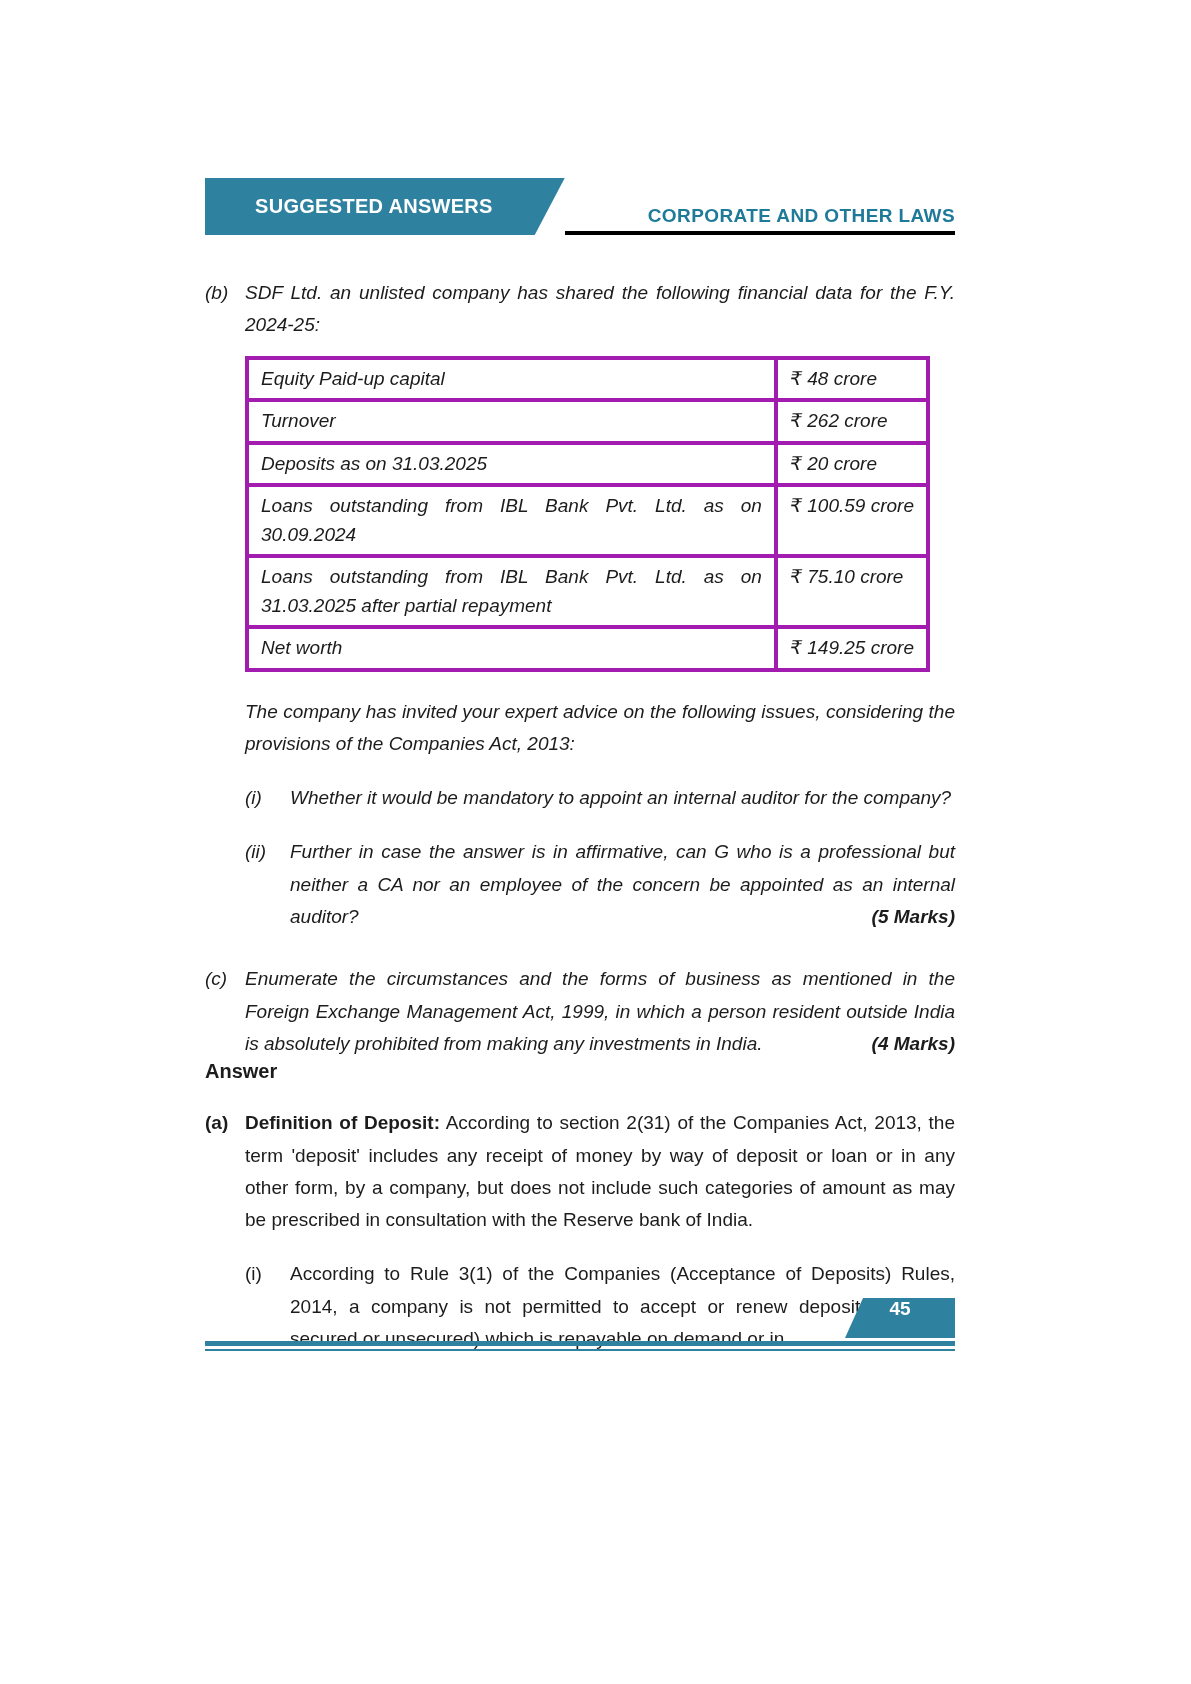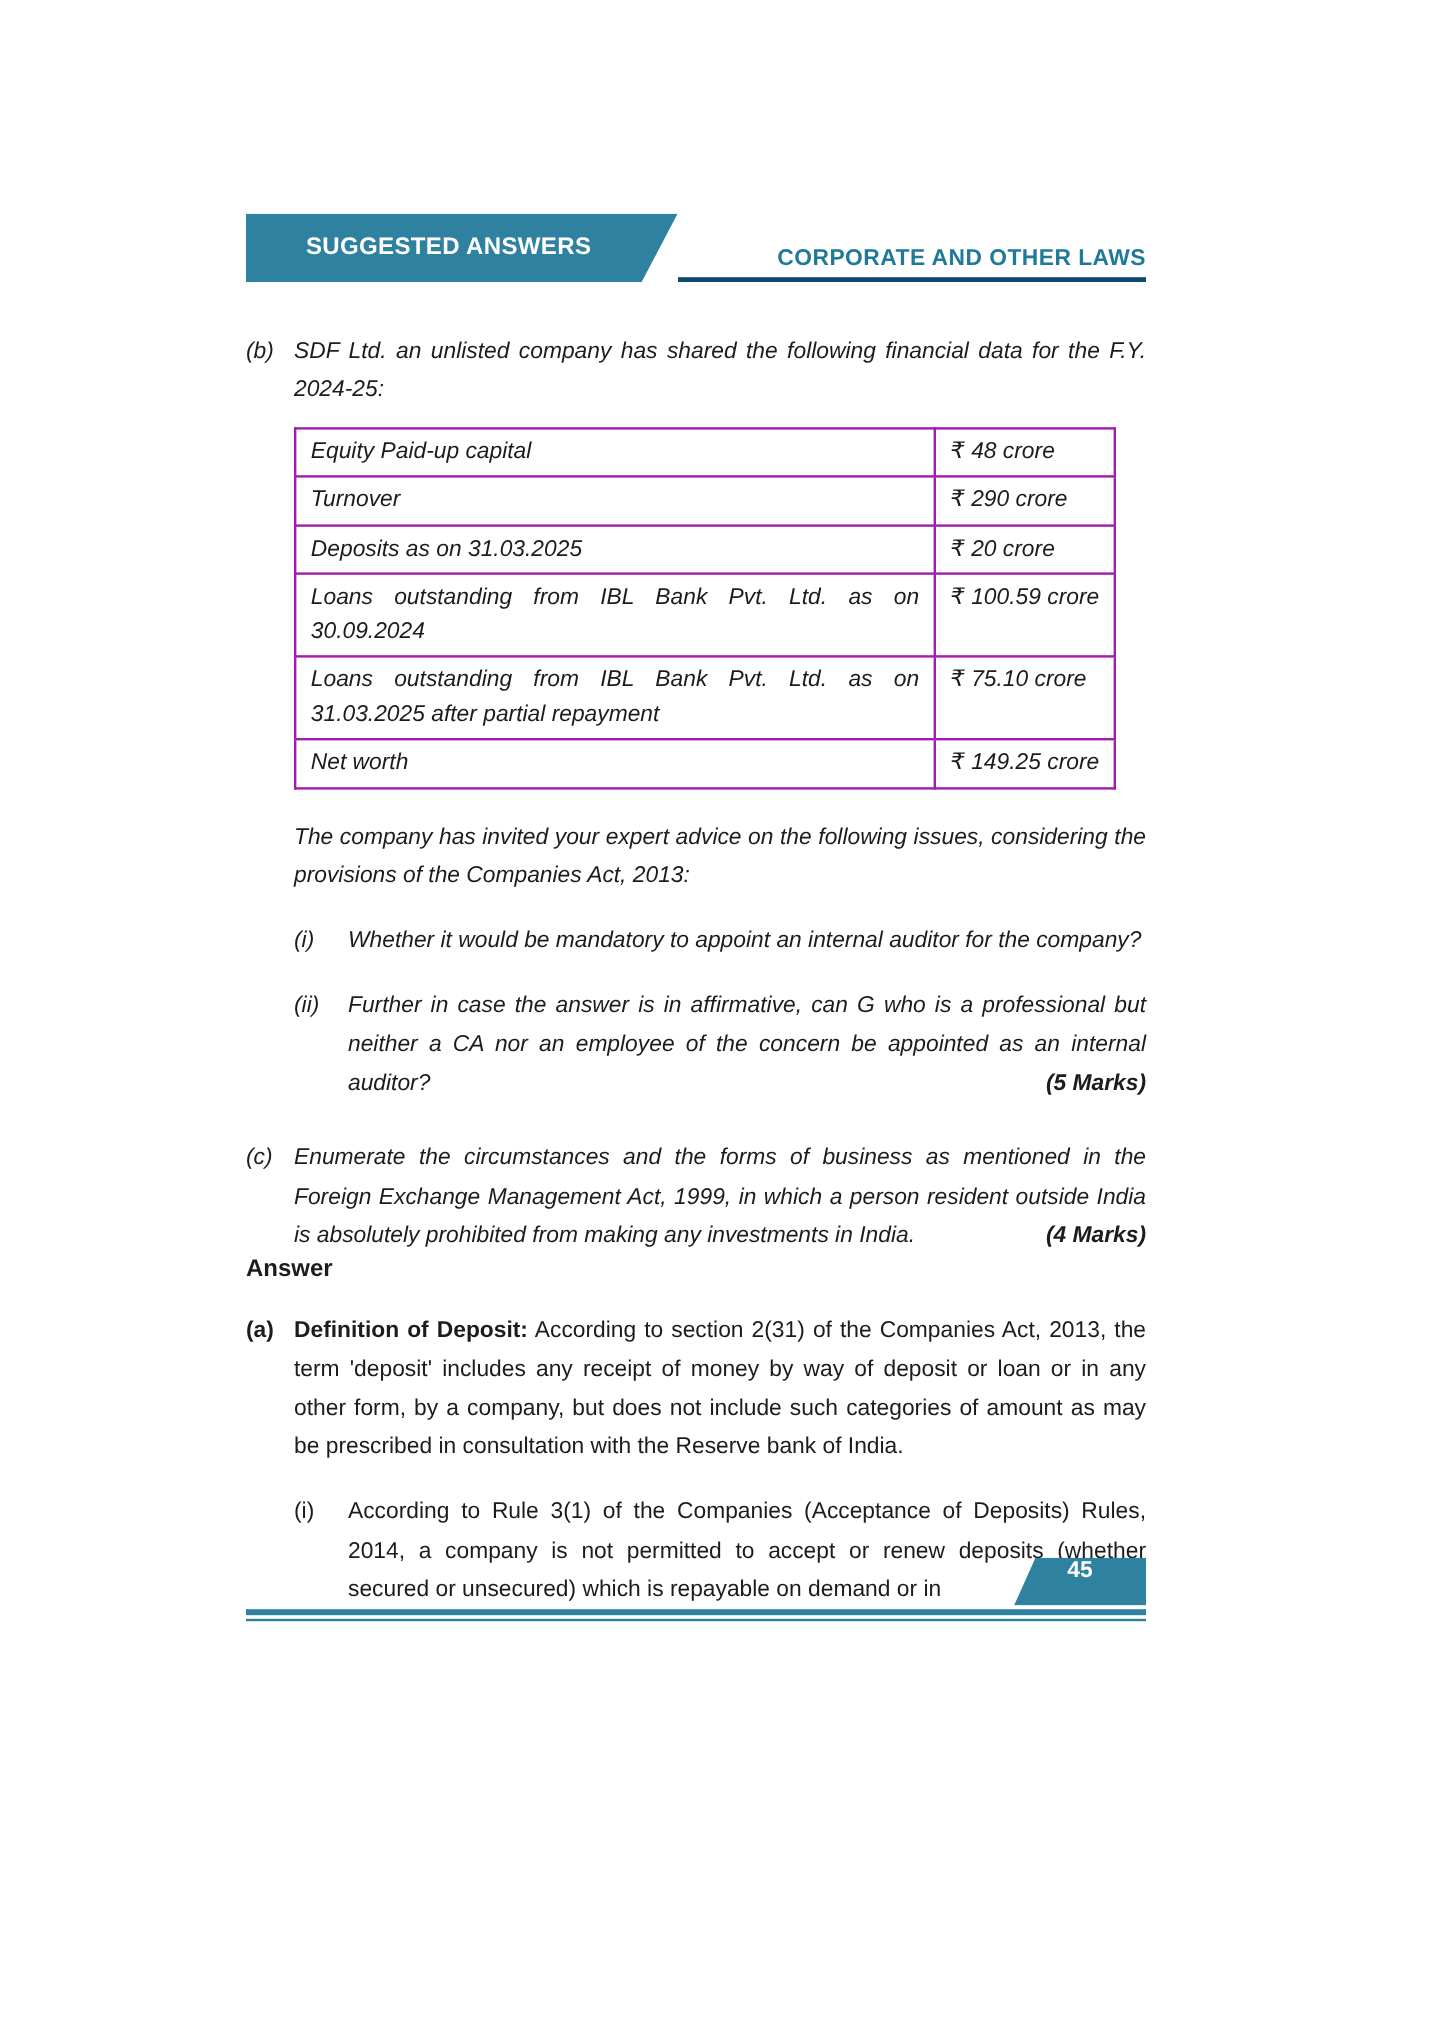--- a/index.html
+++ b/index.html
@@ -37,7 +37,7 @@
     display:flex;
     align-items:flex-end;
     justify-content:flex-end;
-    border-bottom:4px solid #0c4a6e;
+    border-bottom:4px solid #000000;
     padding-bottom:4px;
   }
   .subject-title {

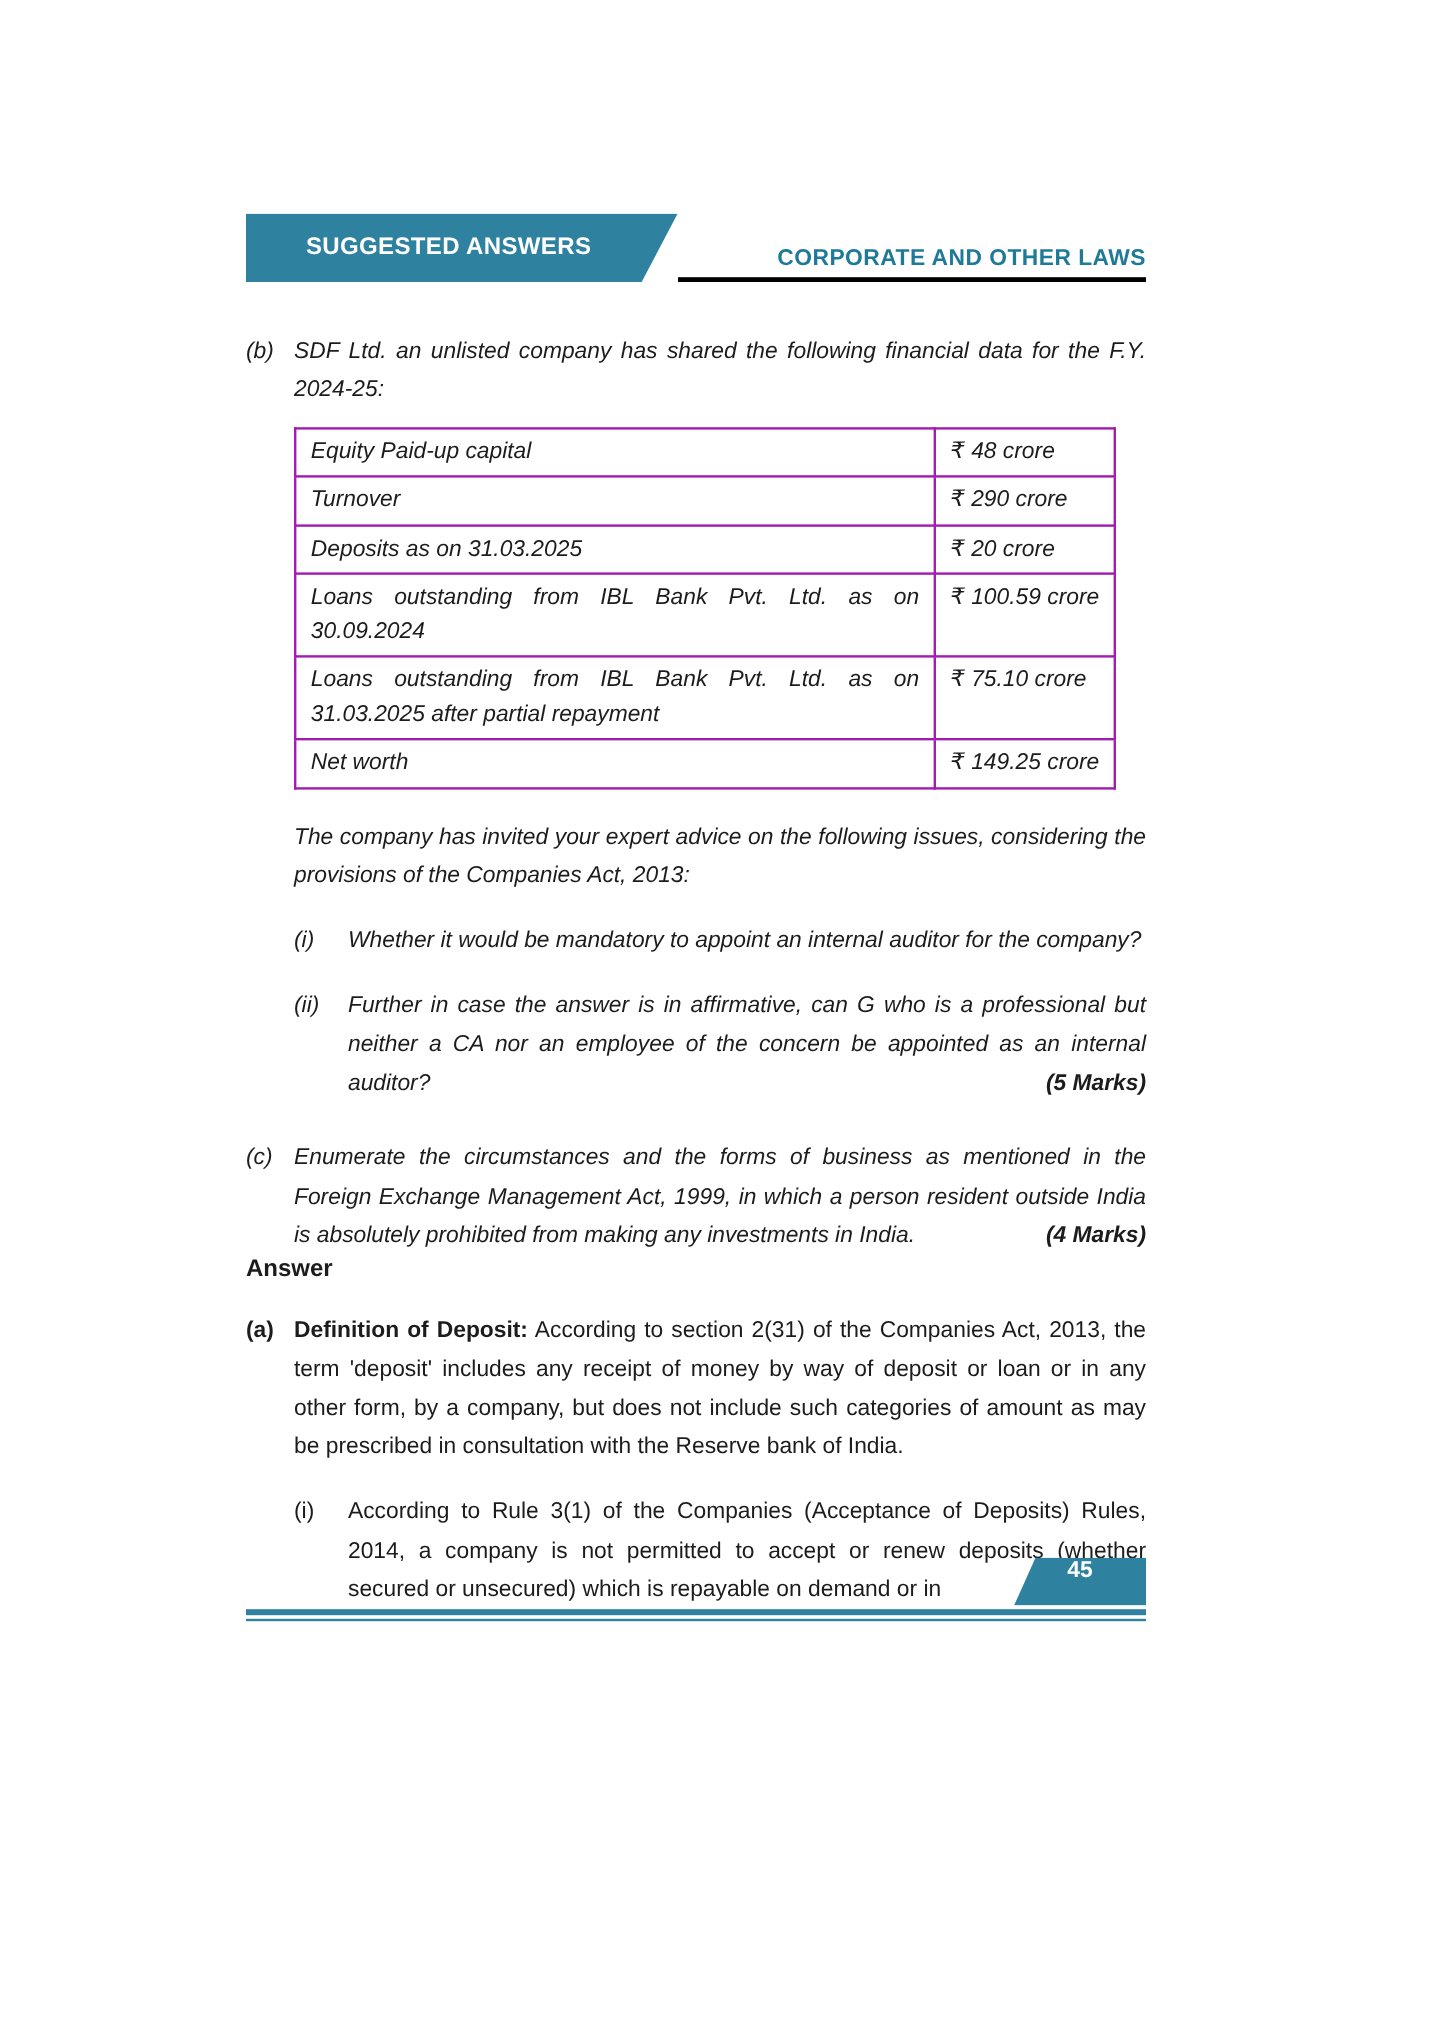--- a/index.html
+++ b/index.html
@@ -79,7 +79,7 @@
     font-style:italic;
   }
   .fin-table td {
-    border:2px solid #a21caf;
+    border:4px solid #a21caf;
     padding:5px 12px;
     vertical-align:top;
     font-size:19px;

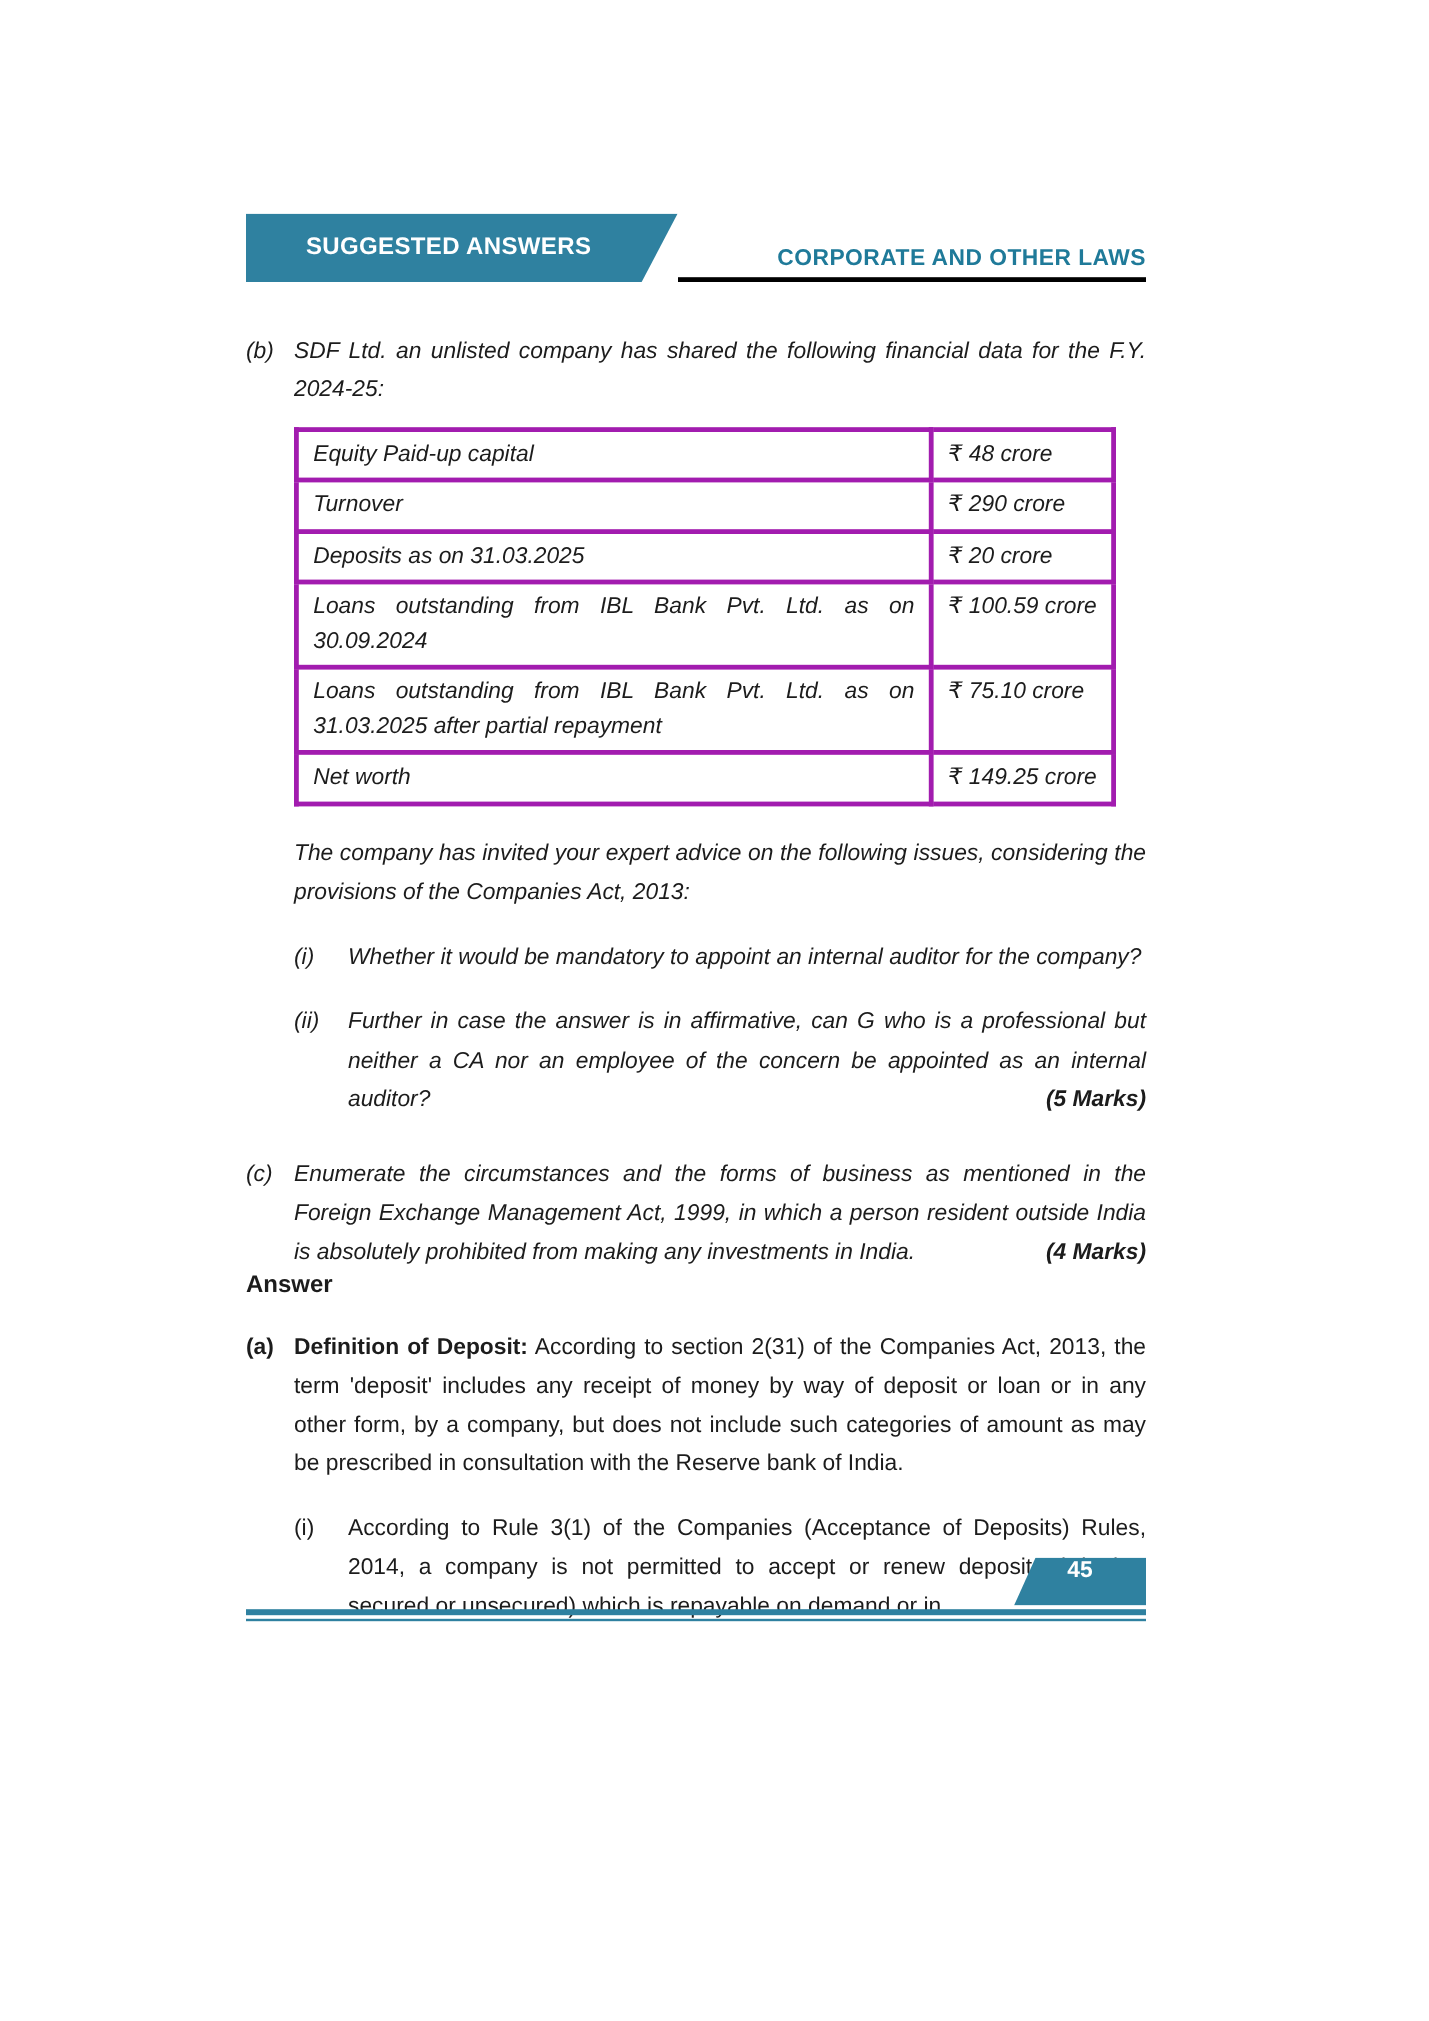--- a/index.html
+++ b/index.html
@@ -151,7 +151,7 @@
           </tr>
           <tr>
             <td class="td-item">Turnover</td>
-            <td class="td-value">₹ 290 crore</td>
+            <td class="td-value">₹ 262 crore</td>
           </tr>
           <tr>
             <td class="td-item">Deposits as on 31.03.2025</td>

